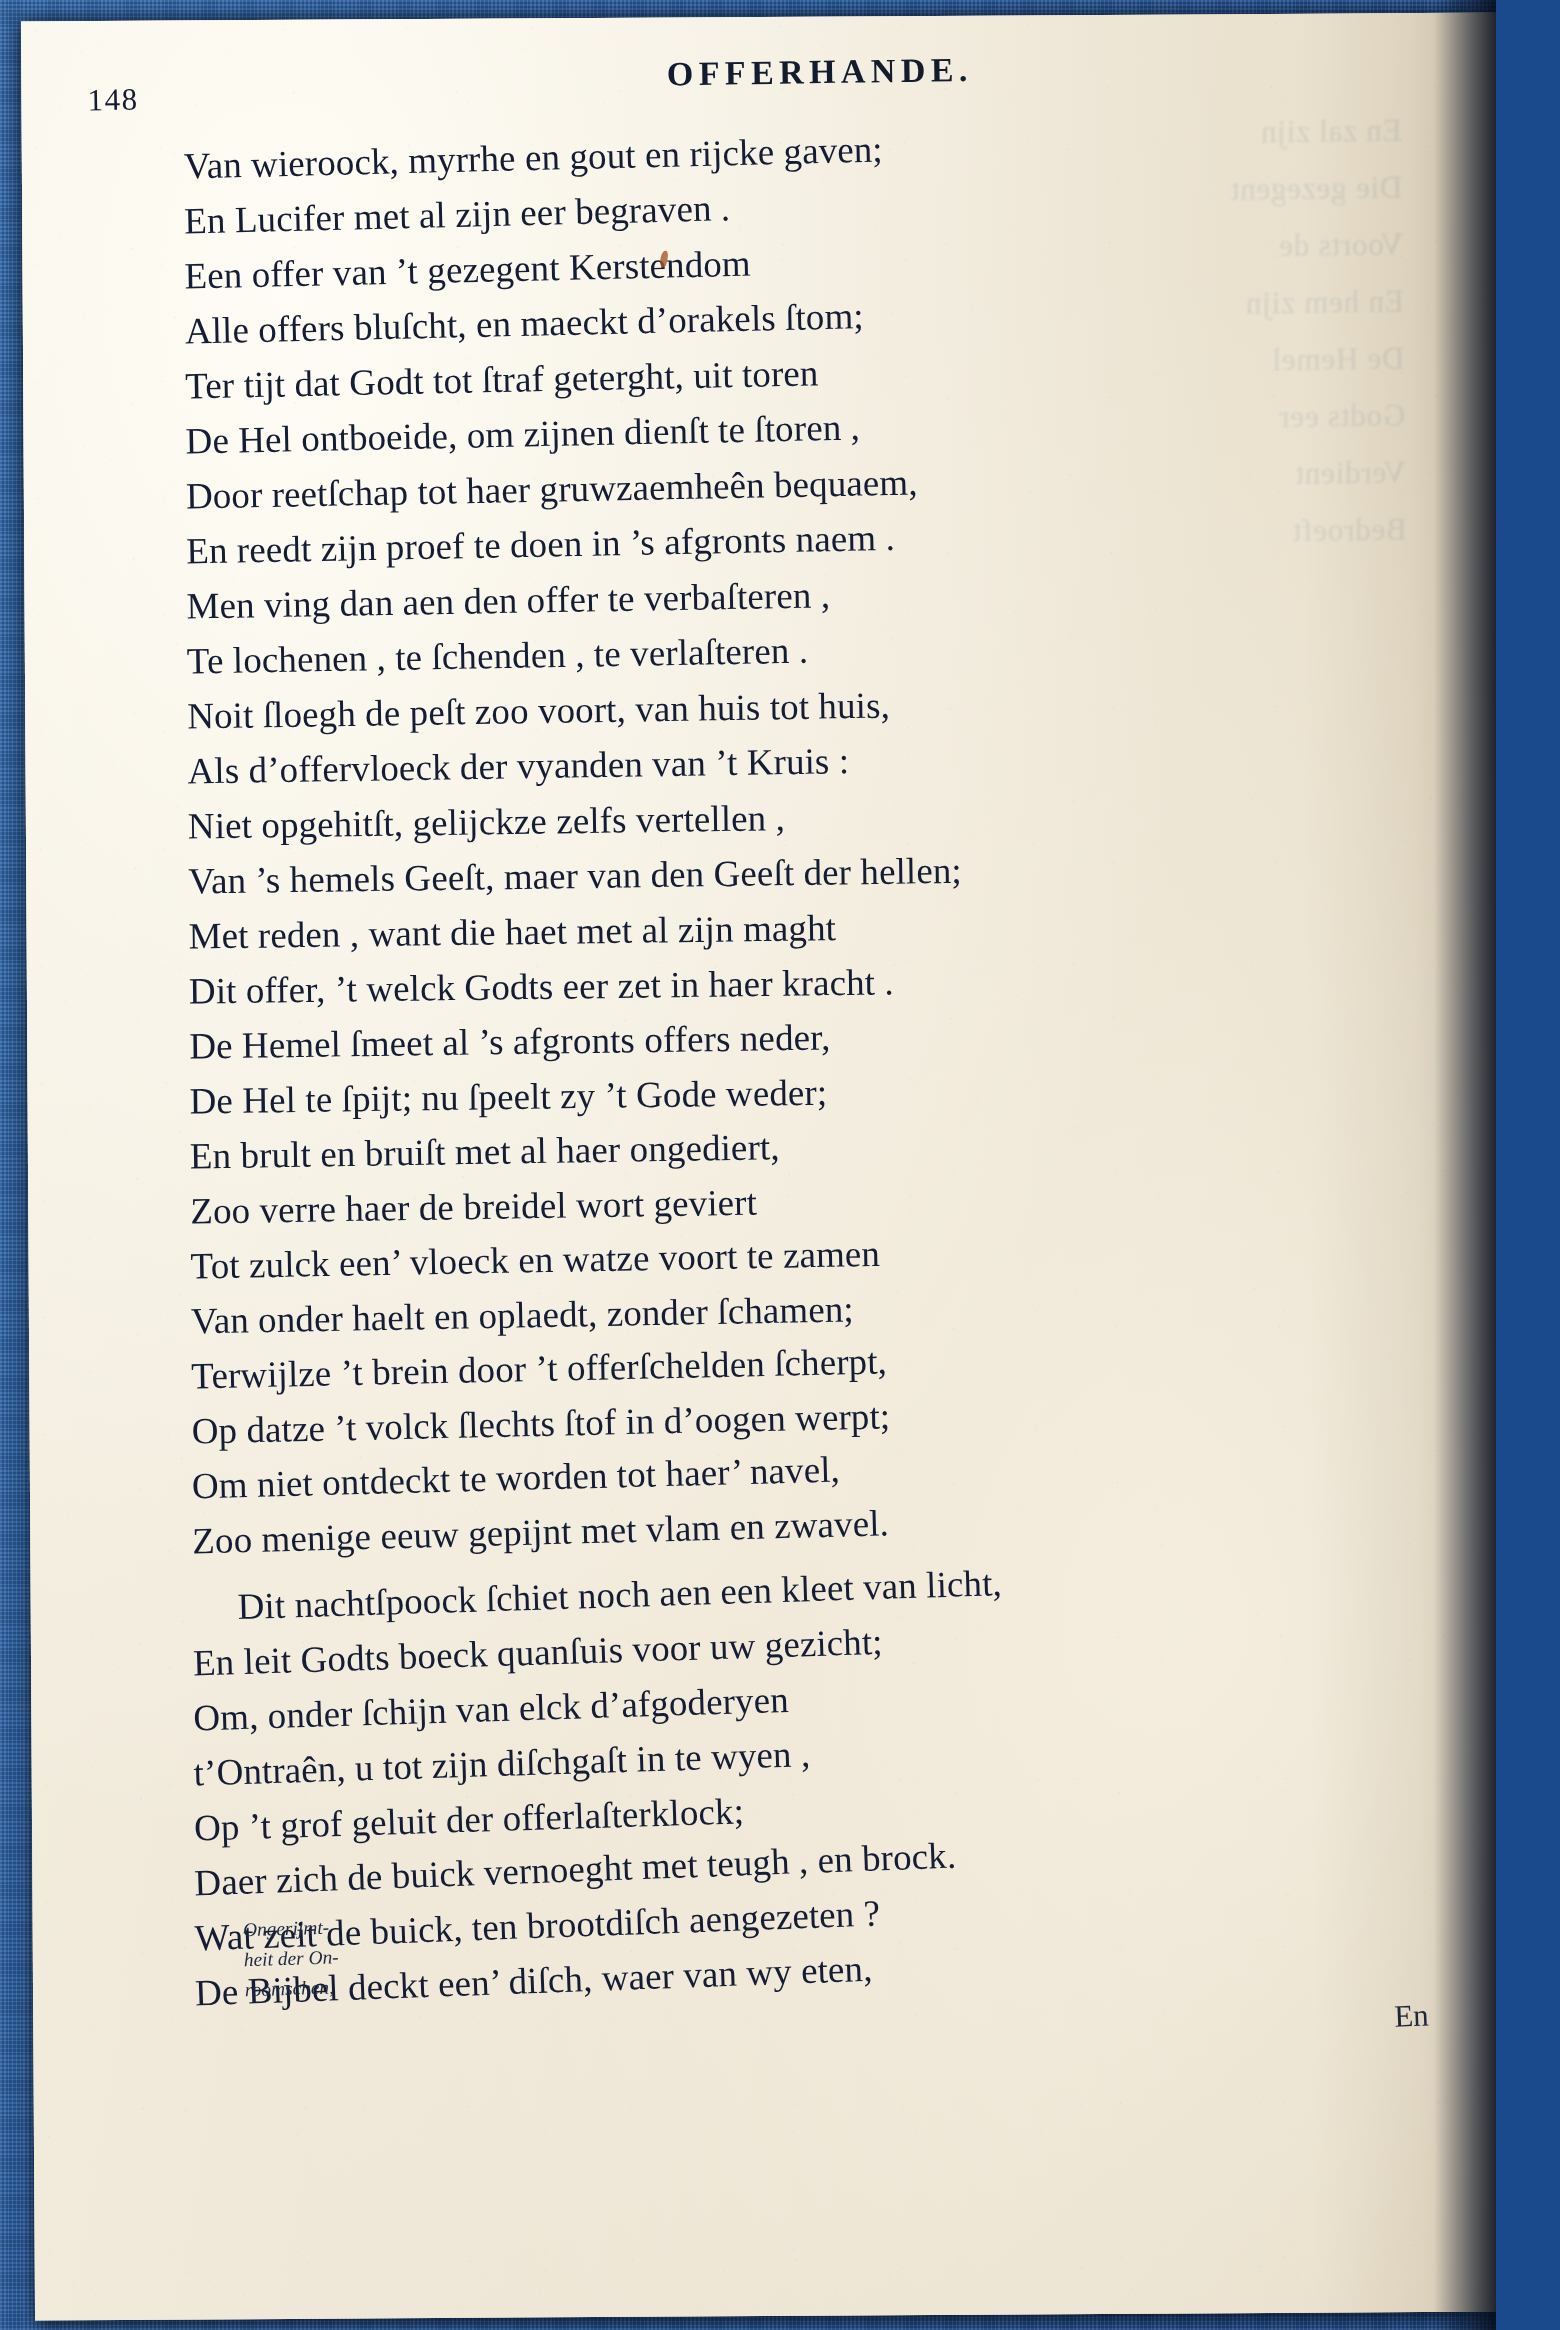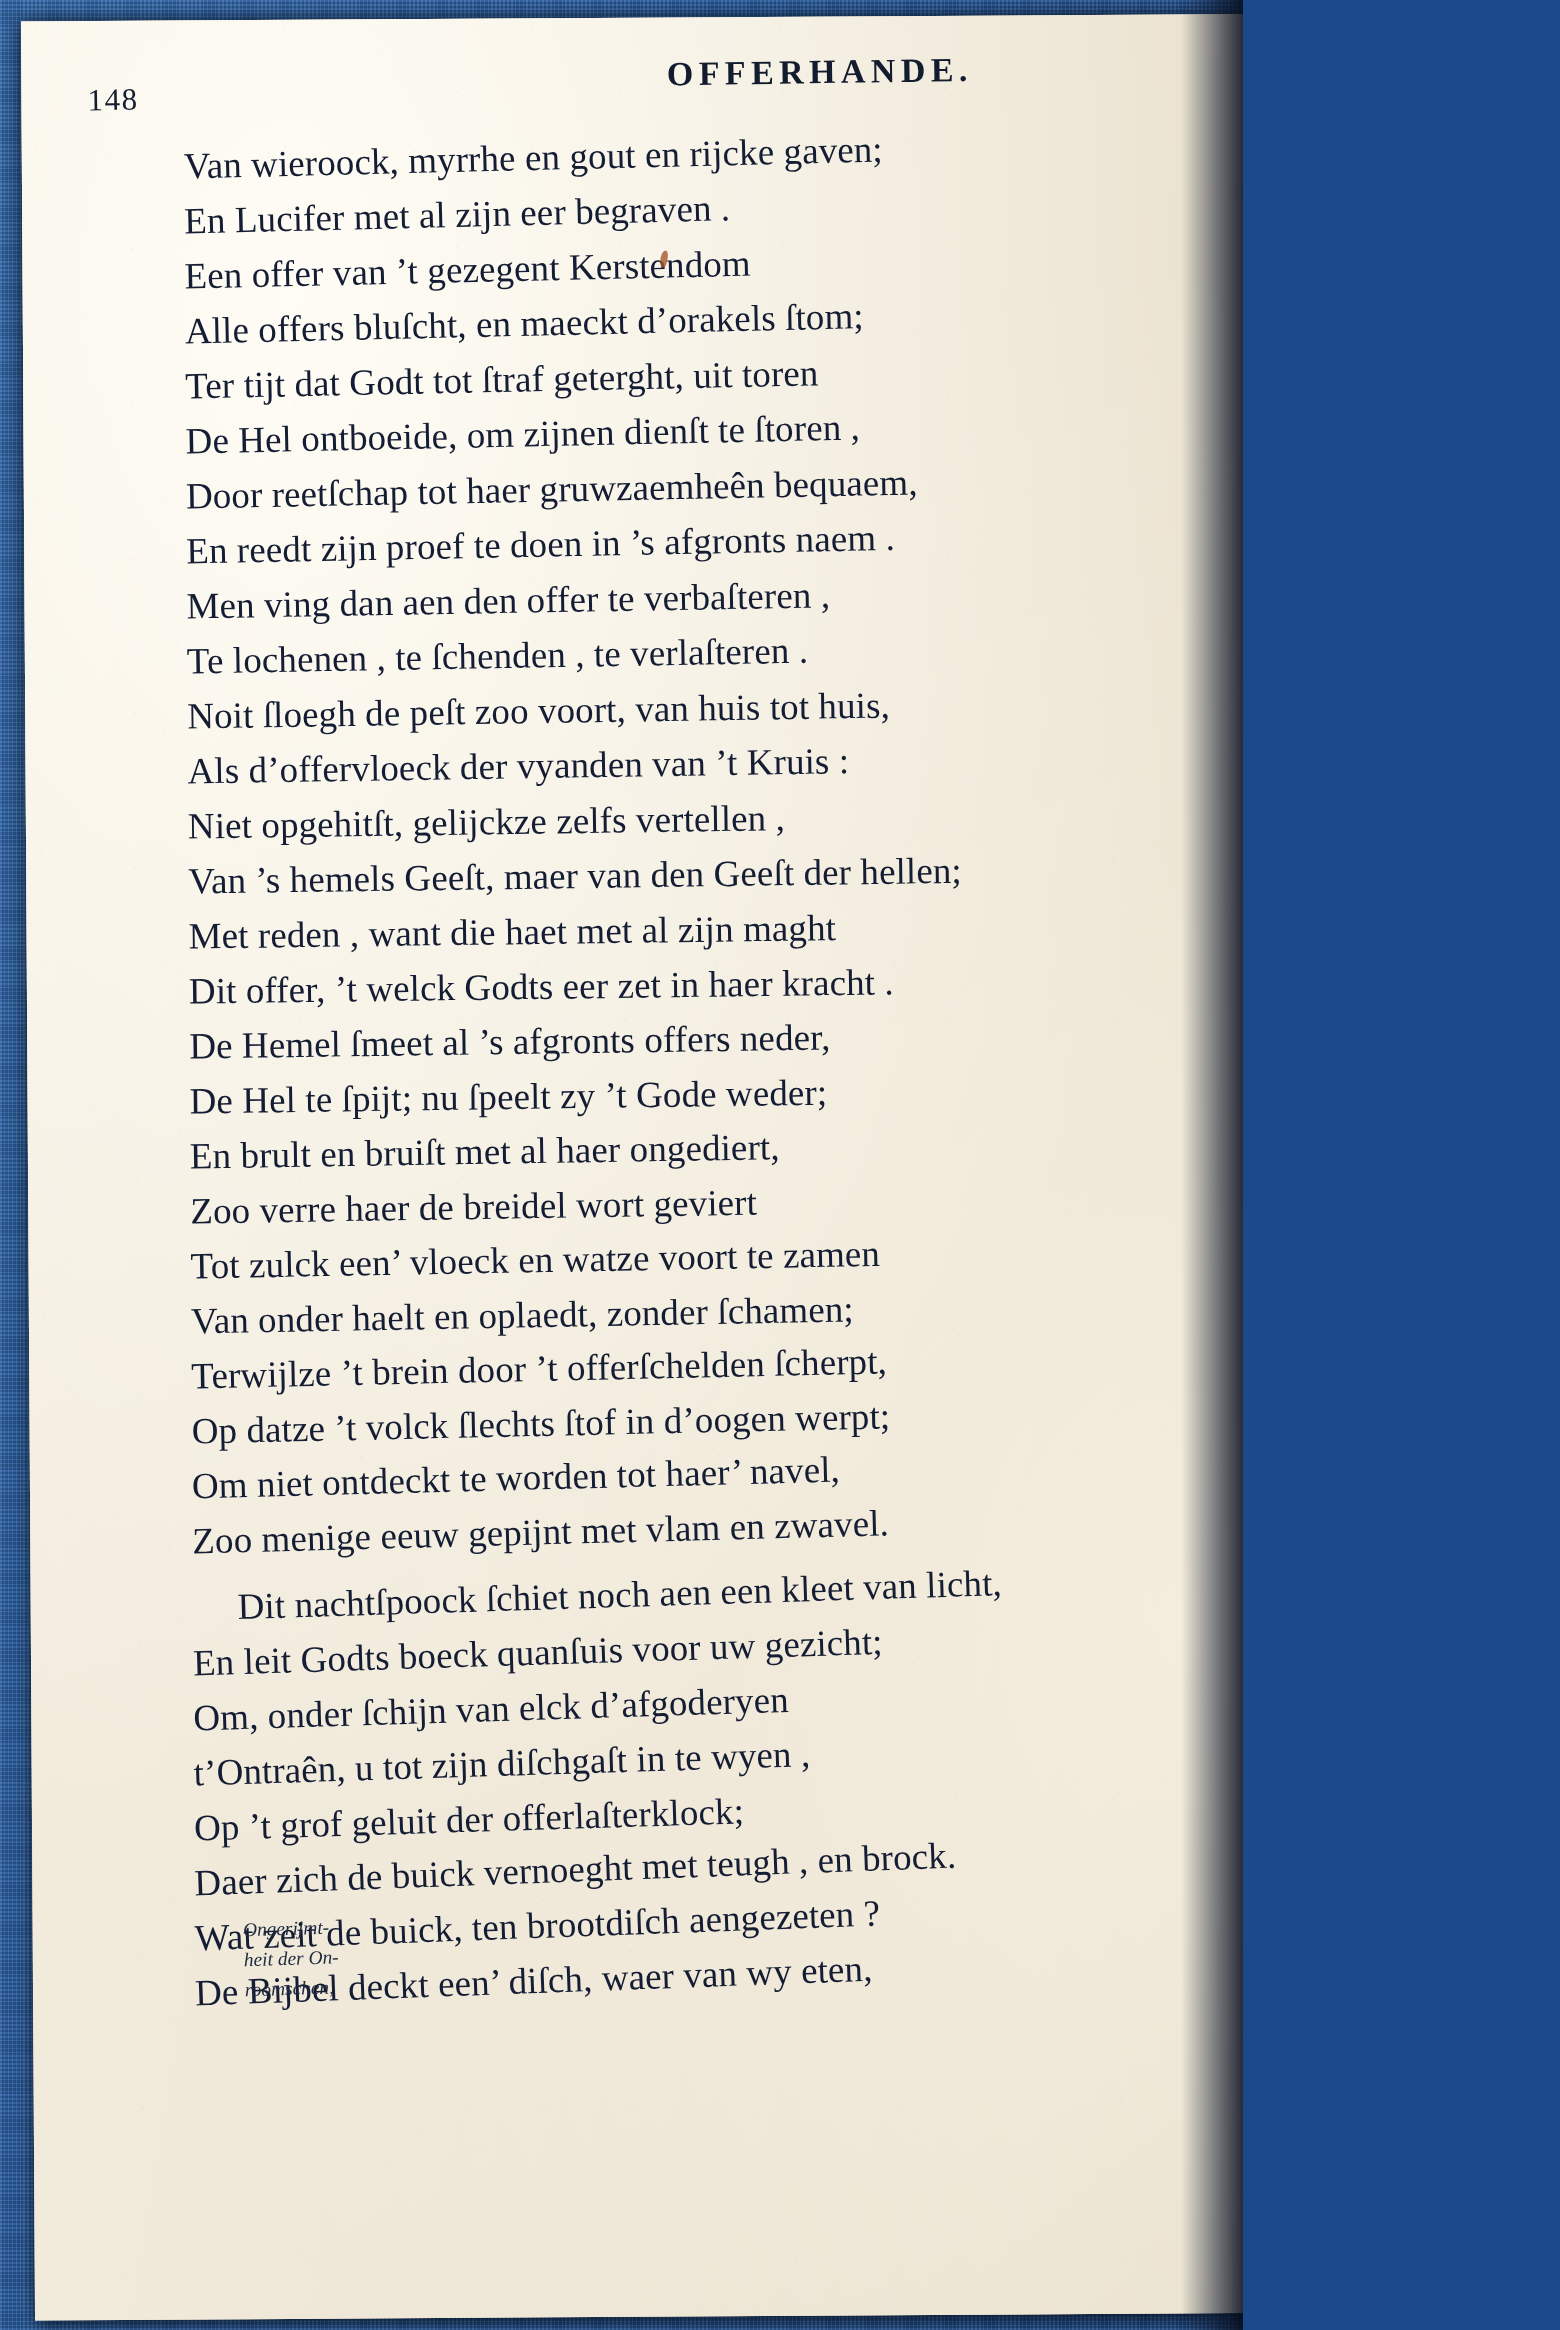--- a/index.html
+++ b/index.html
@@ -10,7 +10,7 @@
 
   #page-root {
     position: relative;
-    width: 1243px;
+    width: 1496px;
     height: 2330px;
     overflow: hidden;
     font-family: "Liberation Serif", serif;

